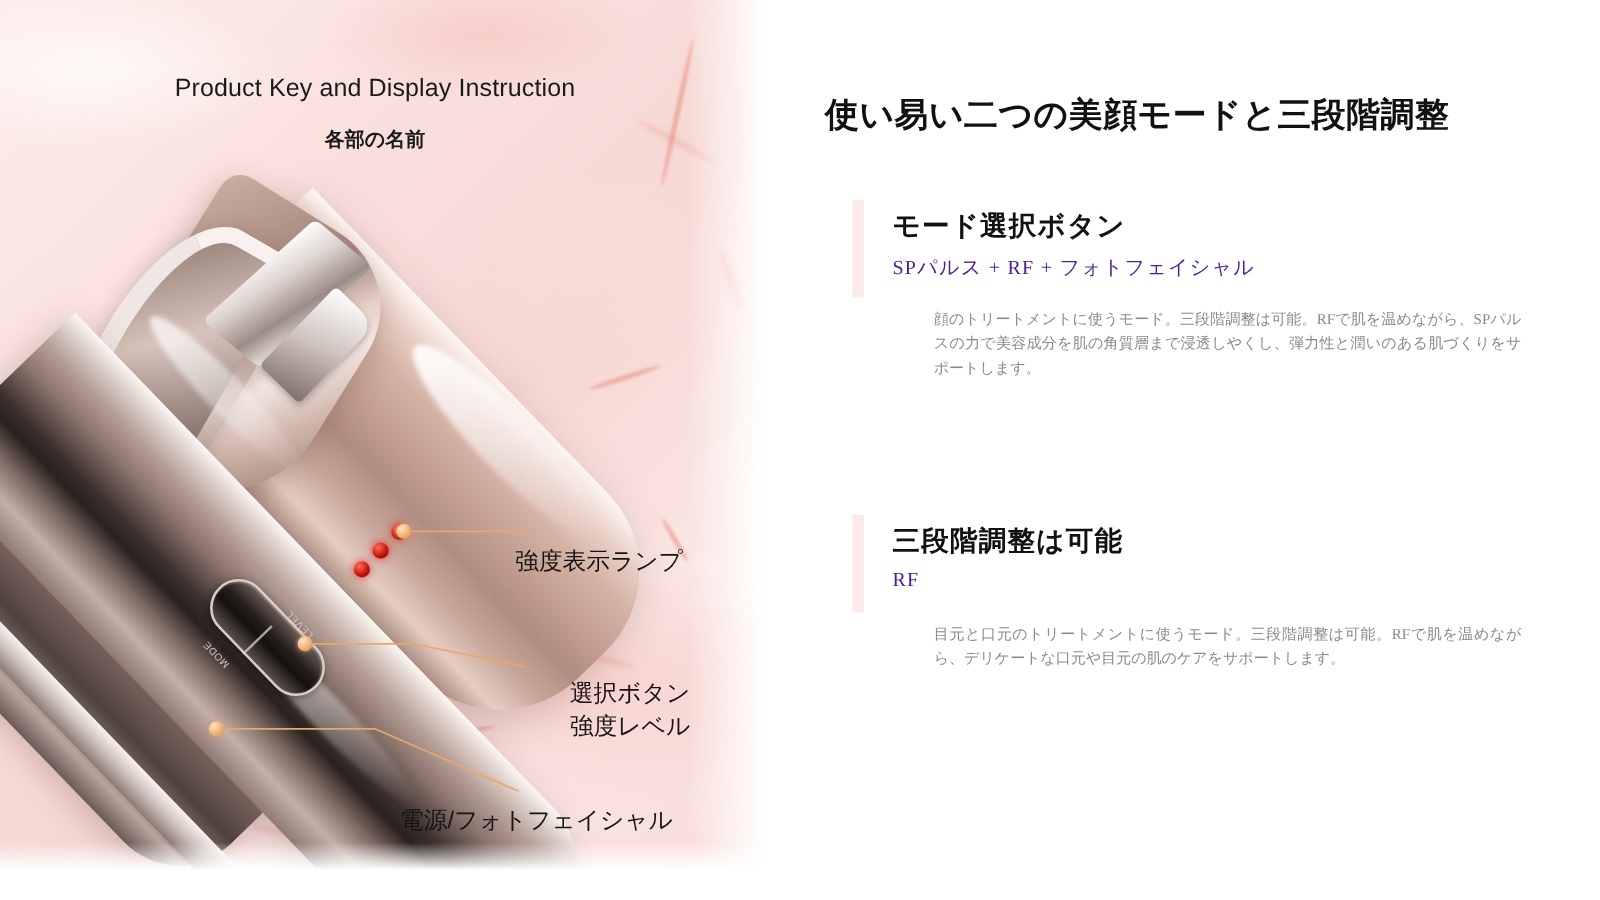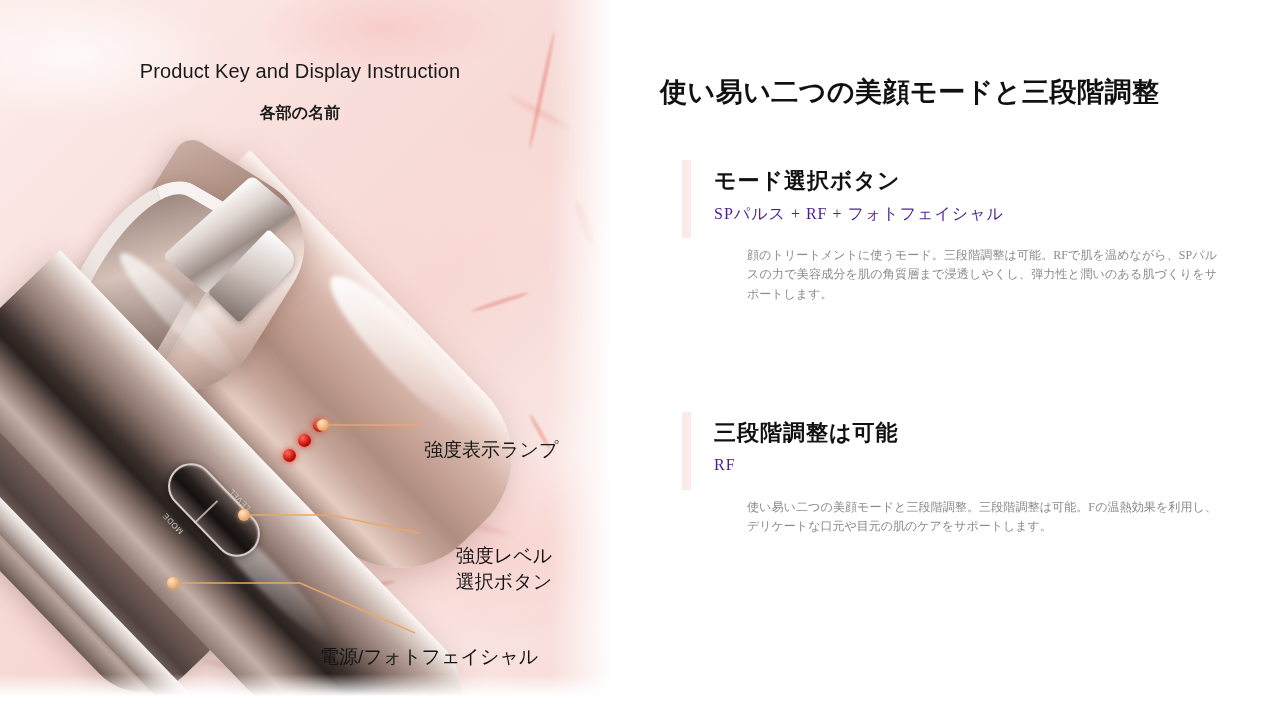--- a/index.html
+++ b/index.html
@@ -179,7 +179,7 @@
     font-family:"Liberation Sans", sans-serif; white-space:nowrap;
   }
   .clabel.center{ text-align:center; }
-  .lamp-label{ left:424px; top:437px; }
+  .lamp-label{ left:412px; top:437px; }
   .level-label{ left:424px; top:543px; width:160px; }
   .power-label{ left:320px; top:644px; }
 

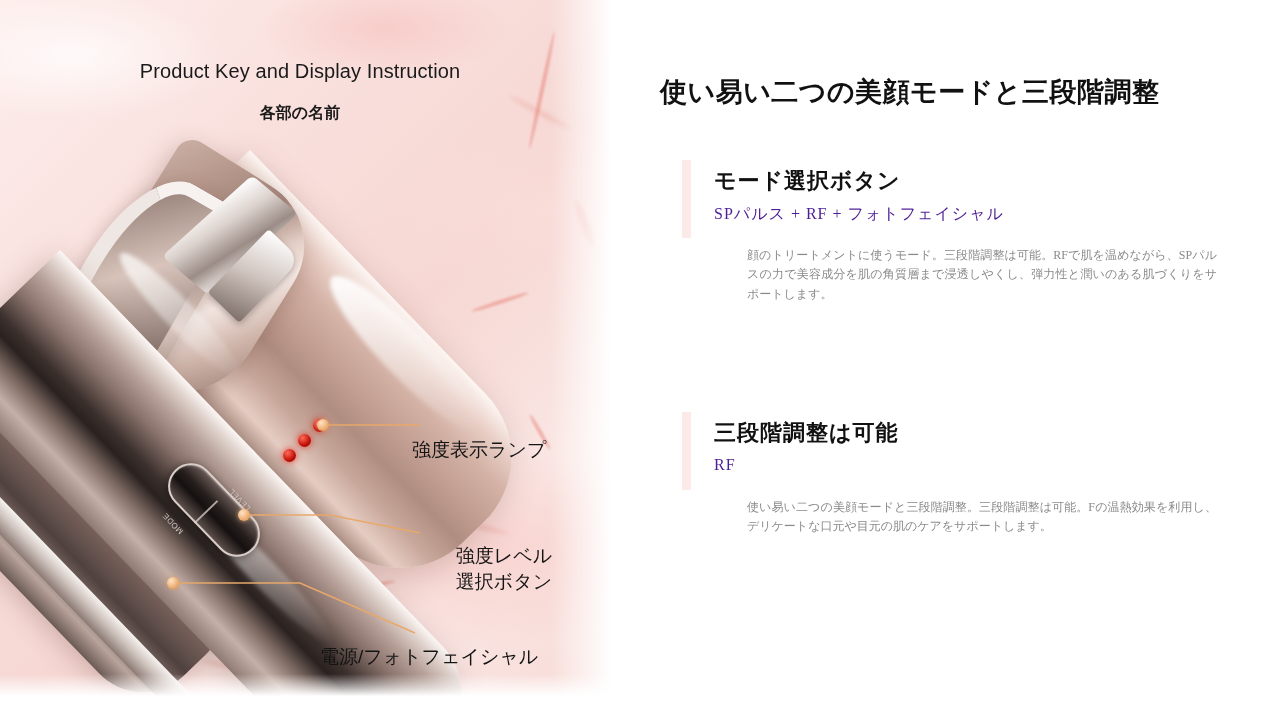--- a/index.html
+++ b/index.html
@@ -302,7 +302,7 @@
       <div class="accent-bar bar-2"></div>
       <div class="mode-title">三段階調整は可能</div>
       <div class="mode-sub">RF</div>
-      <div class="mode-desc">使い易い二つの美顔モードと三段階調整。三段階調整は可能。Fの温熱効果を利用し、デリケートな口元や目元の肌のケアをサポートします。</div>
+      <div class="mode-desc">目元と口元のトリートメントに使うモード。三段階調整は可能。RFで肌を温めながら、デリケートな口元や目元の肌のケアをサポートします。</div>
     </div>
 
   </div>

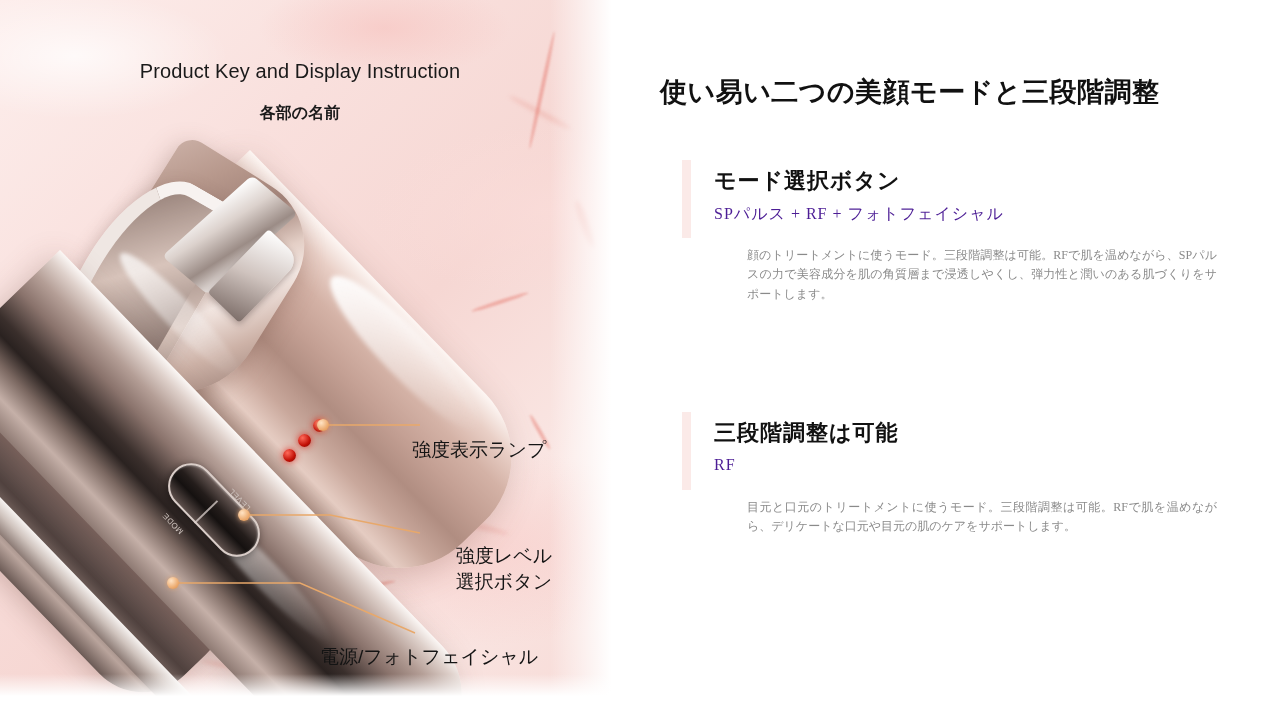--- a/index.html
+++ b/index.html
@@ -281,8 +281,8 @@
 
     <div class="clabel lamp-label">強度表示ランプ</div>
     <div class="clabel center level-label">
+      <div>選択ボタン</div>
       <div>強度レベル</div>
-      <div>選択ボタン</div>
     </div>
     <div class="clabel power-label">電源/フォトフェイシャル</div>
   </div>

